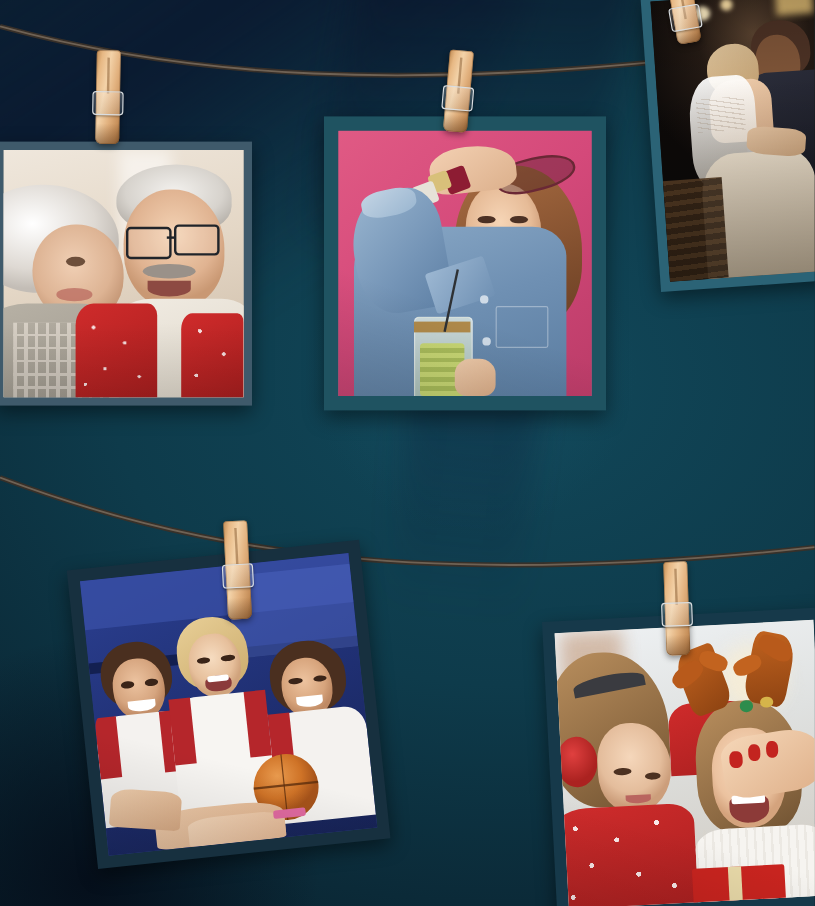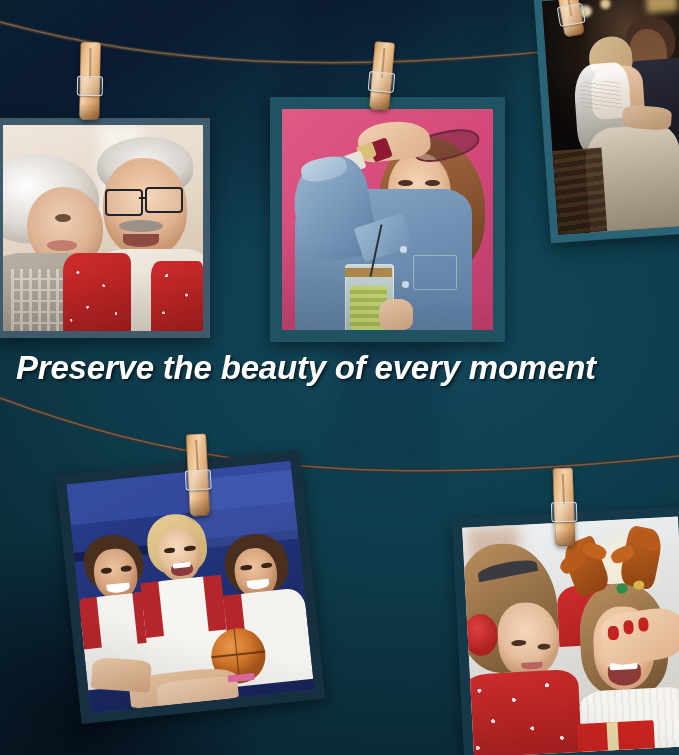--- a/index.html
+++ b/index.html
@@ -240,7 +240,6 @@
       <div class="tipshade"></div>
   </div>
 
-  <div class="headline">Preserve the beauty of every moment</div>
 
   <svg class="line" style="left:0;top:390px;width:679px;height:130px;" viewBox="0 0 679 130">
     <path d="M0 8 C 150 64, 330 104, 679 66" fill="none" stroke="#3a3028" stroke-width="4.2" opacity=".95"></path>

